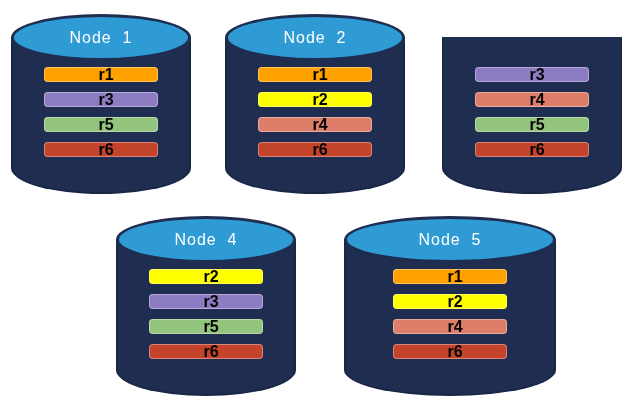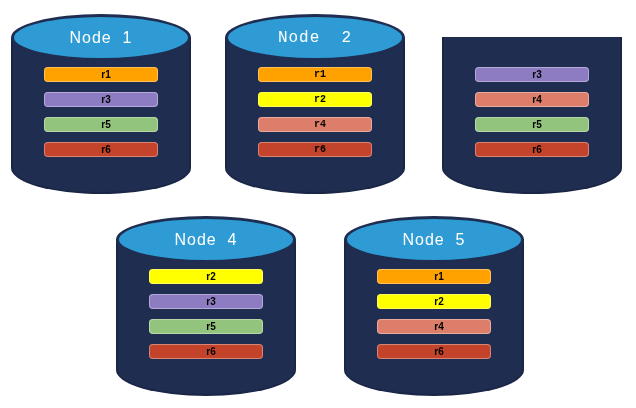--- a/index.html
+++ b/index.html
@@ -103,7 +103,7 @@
   </div>
       </div>
   </div>
-    <div class="cylinder" style="left: 225px; top: 14px; font-family: Liberation Mono, monospace;">
+    <div class="cylinder" style="left: 225px; top: 14px;">
     <div class="cyl-body"></div>
     <div class="cyl-top">
       <span class="node-title">Node  2</span>

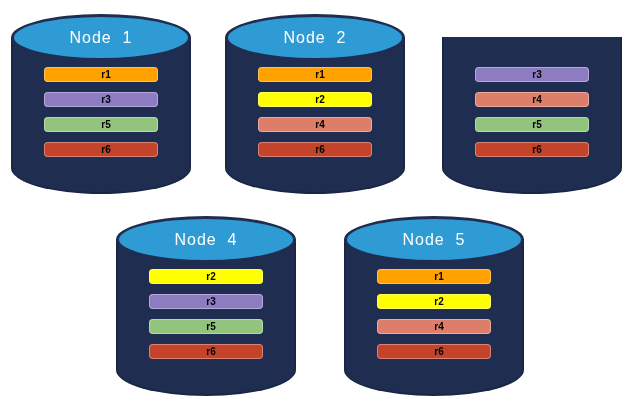--- a/index.html
+++ b/index.html
@@ -73,7 +73,7 @@
   }
   .replica-label {
     color: #000000;
-    font-size: 10px;
+    font-size: 16px;
     font-weight: bold;
     line-height: 15px;
     margin-left: 10px;

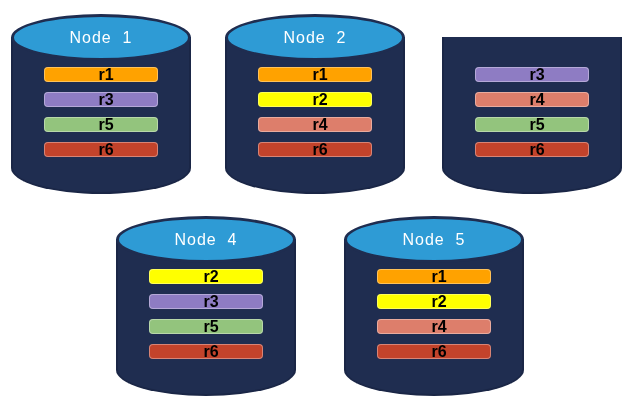--- a/index.html
+++ b/index.html
@@ -160,7 +160,7 @@
   </div>
       </div>
   </div>
-    <div class="cylinder" style="left: 344px; top: 216px;">
+    <div class="cylinder" style="left: 344px; top: 216px; padding-left: 32px;">
     <div class="cyl-body"></div>
     <div class="cyl-top">
       <span class="node-title">Node  5</span>

